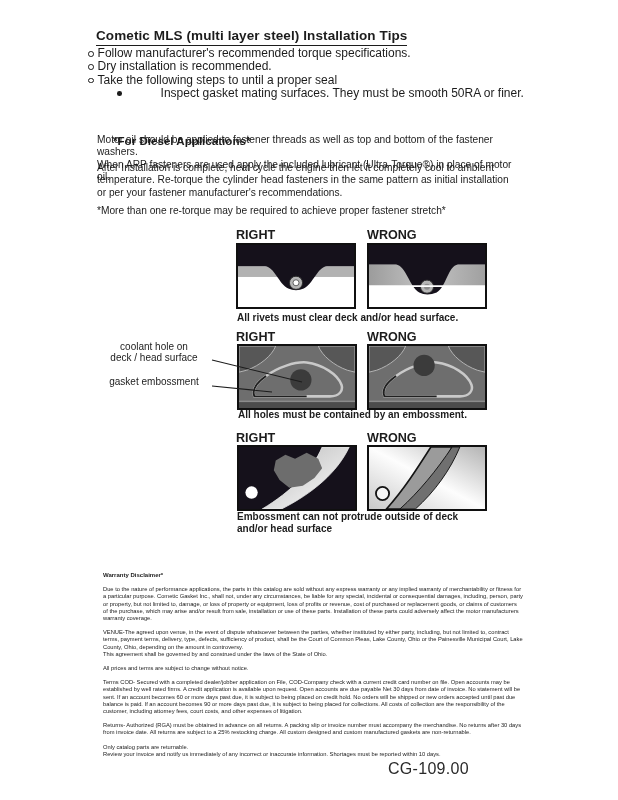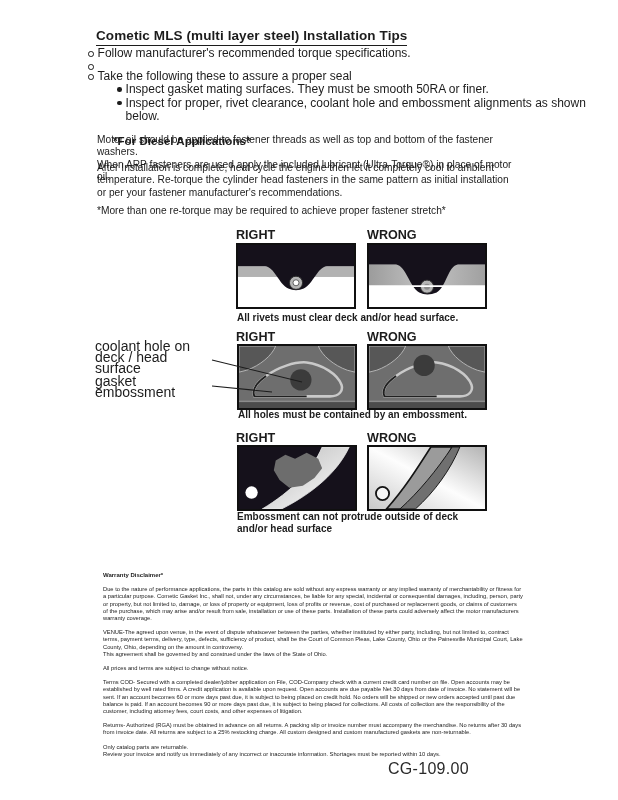--- a/index.html
+++ b/index.html
@@ -60,6 +60,7 @@
     </div>
     <div class="tiprow">
       <span class="b1"></span>
+      <span>Dry installation is recommended.</span>
     </div>
     <div class="tiprow">
       <span class="b1"></span>

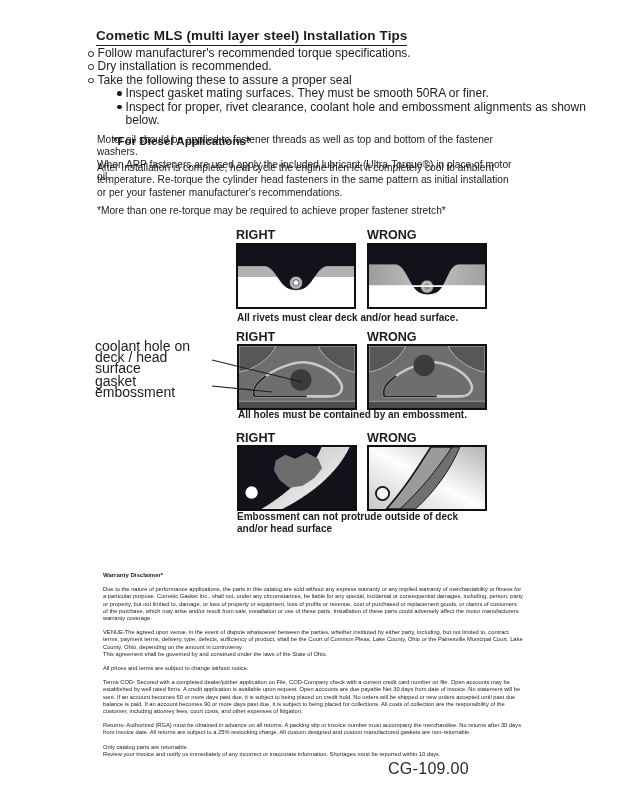--- a/index.html
+++ b/index.html
@@ -64,7 +64,7 @@
     </div>
     <div class="tiprow">
       <span class="b1"></span>
-      <span>Take the following these to assure a proper seal</span>
+      <span>Take the following steps to until a proper seal</span>
     </div>
     <div class="tiprow sub">
       <span class="b2"></span>

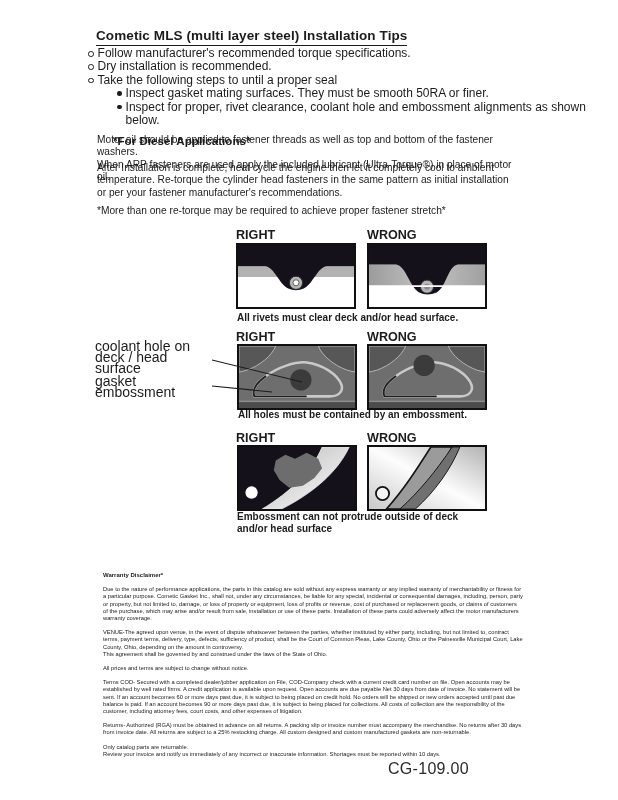--- a/index.html
+++ b/index.html
@@ -19,7 +19,7 @@
   
   .tips { position:absolute; left:88px; top:47px; font-size:12px; line-height:13.4px; }
   .tiprow { display:flex; align-items:flex-start; }
-  .tiprow.sub { margin-left:29px; }
+  .tiprow.sub { margin-left:29px;gap:35px; }
   .b1 { flex:0 0 auto; width:3.6px; height:3.6px; border:1px solid #1c1c1c; border-radius:50%; margin:4px 4px 0 0; }
   .b2 { flex:0 0 auto; width:4.6px; height:4.6px; background:#1c1c1c; border-radius:50%; margin:4px 4px 0 0; }
 

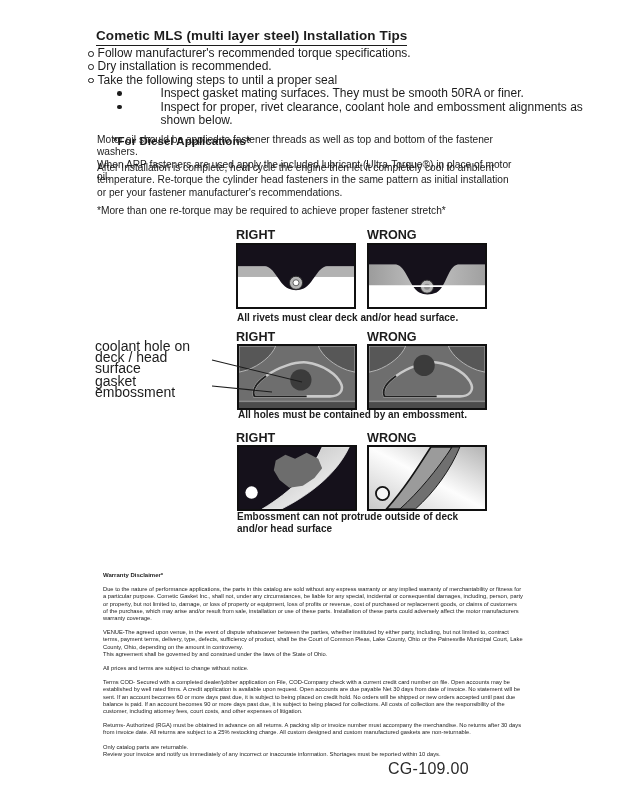--- a/index.html
+++ b/index.html
@@ -69,10 +69,6 @@
     <div class="tiprow sub">
       <span class="b2"></span>
       <span>Inspect gasket mating surfaces.  They must be smooth 50RA or finer.</span>
-    </div>
-    <div class="tiprow sub">
-      <span class="b2"></span>
-      <span>Inspect for proper, rivet clearance, coolant hole and embossment alignments as shown below.</span>
     </div>
   </div>
 

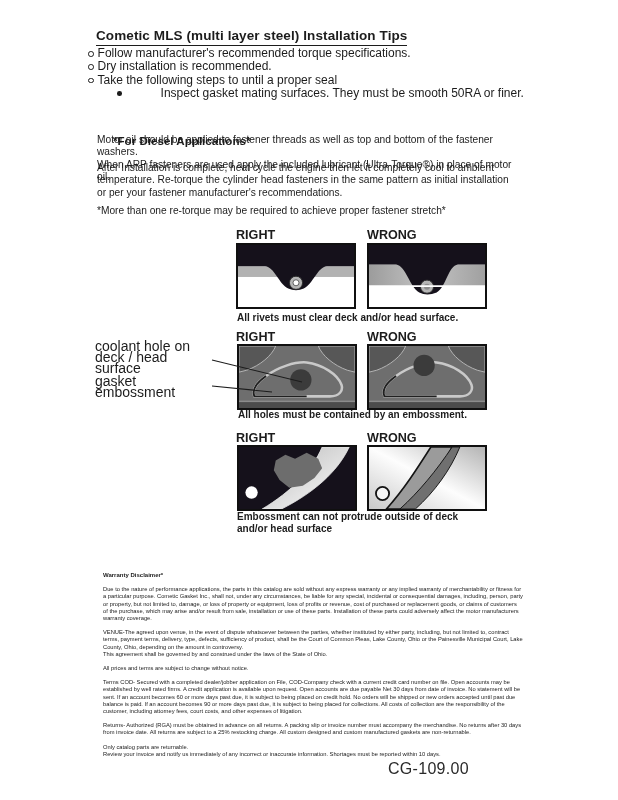--- a/index.html
+++ b/index.html
@@ -36,7 +36,7 @@
   .panel svg { display:block; width:100%; height:100%; }
   .caption { position:absolute; left:237px; font-size:10px; font-weight:bold; line-height:11.6px; }
 
-  .callout { position:absolute; left:95px; width:118px; text-align:left; font-size:14px; line-height:11px; }
+  .callout { position:absolute; left:95px; width:118px; text-align:center; font-size:10px; line-height:11px; }
   .pointer-svg { position:absolute; left:210px; top:348px; width:100px; height:50px; pointer-events:none; }
 
   

